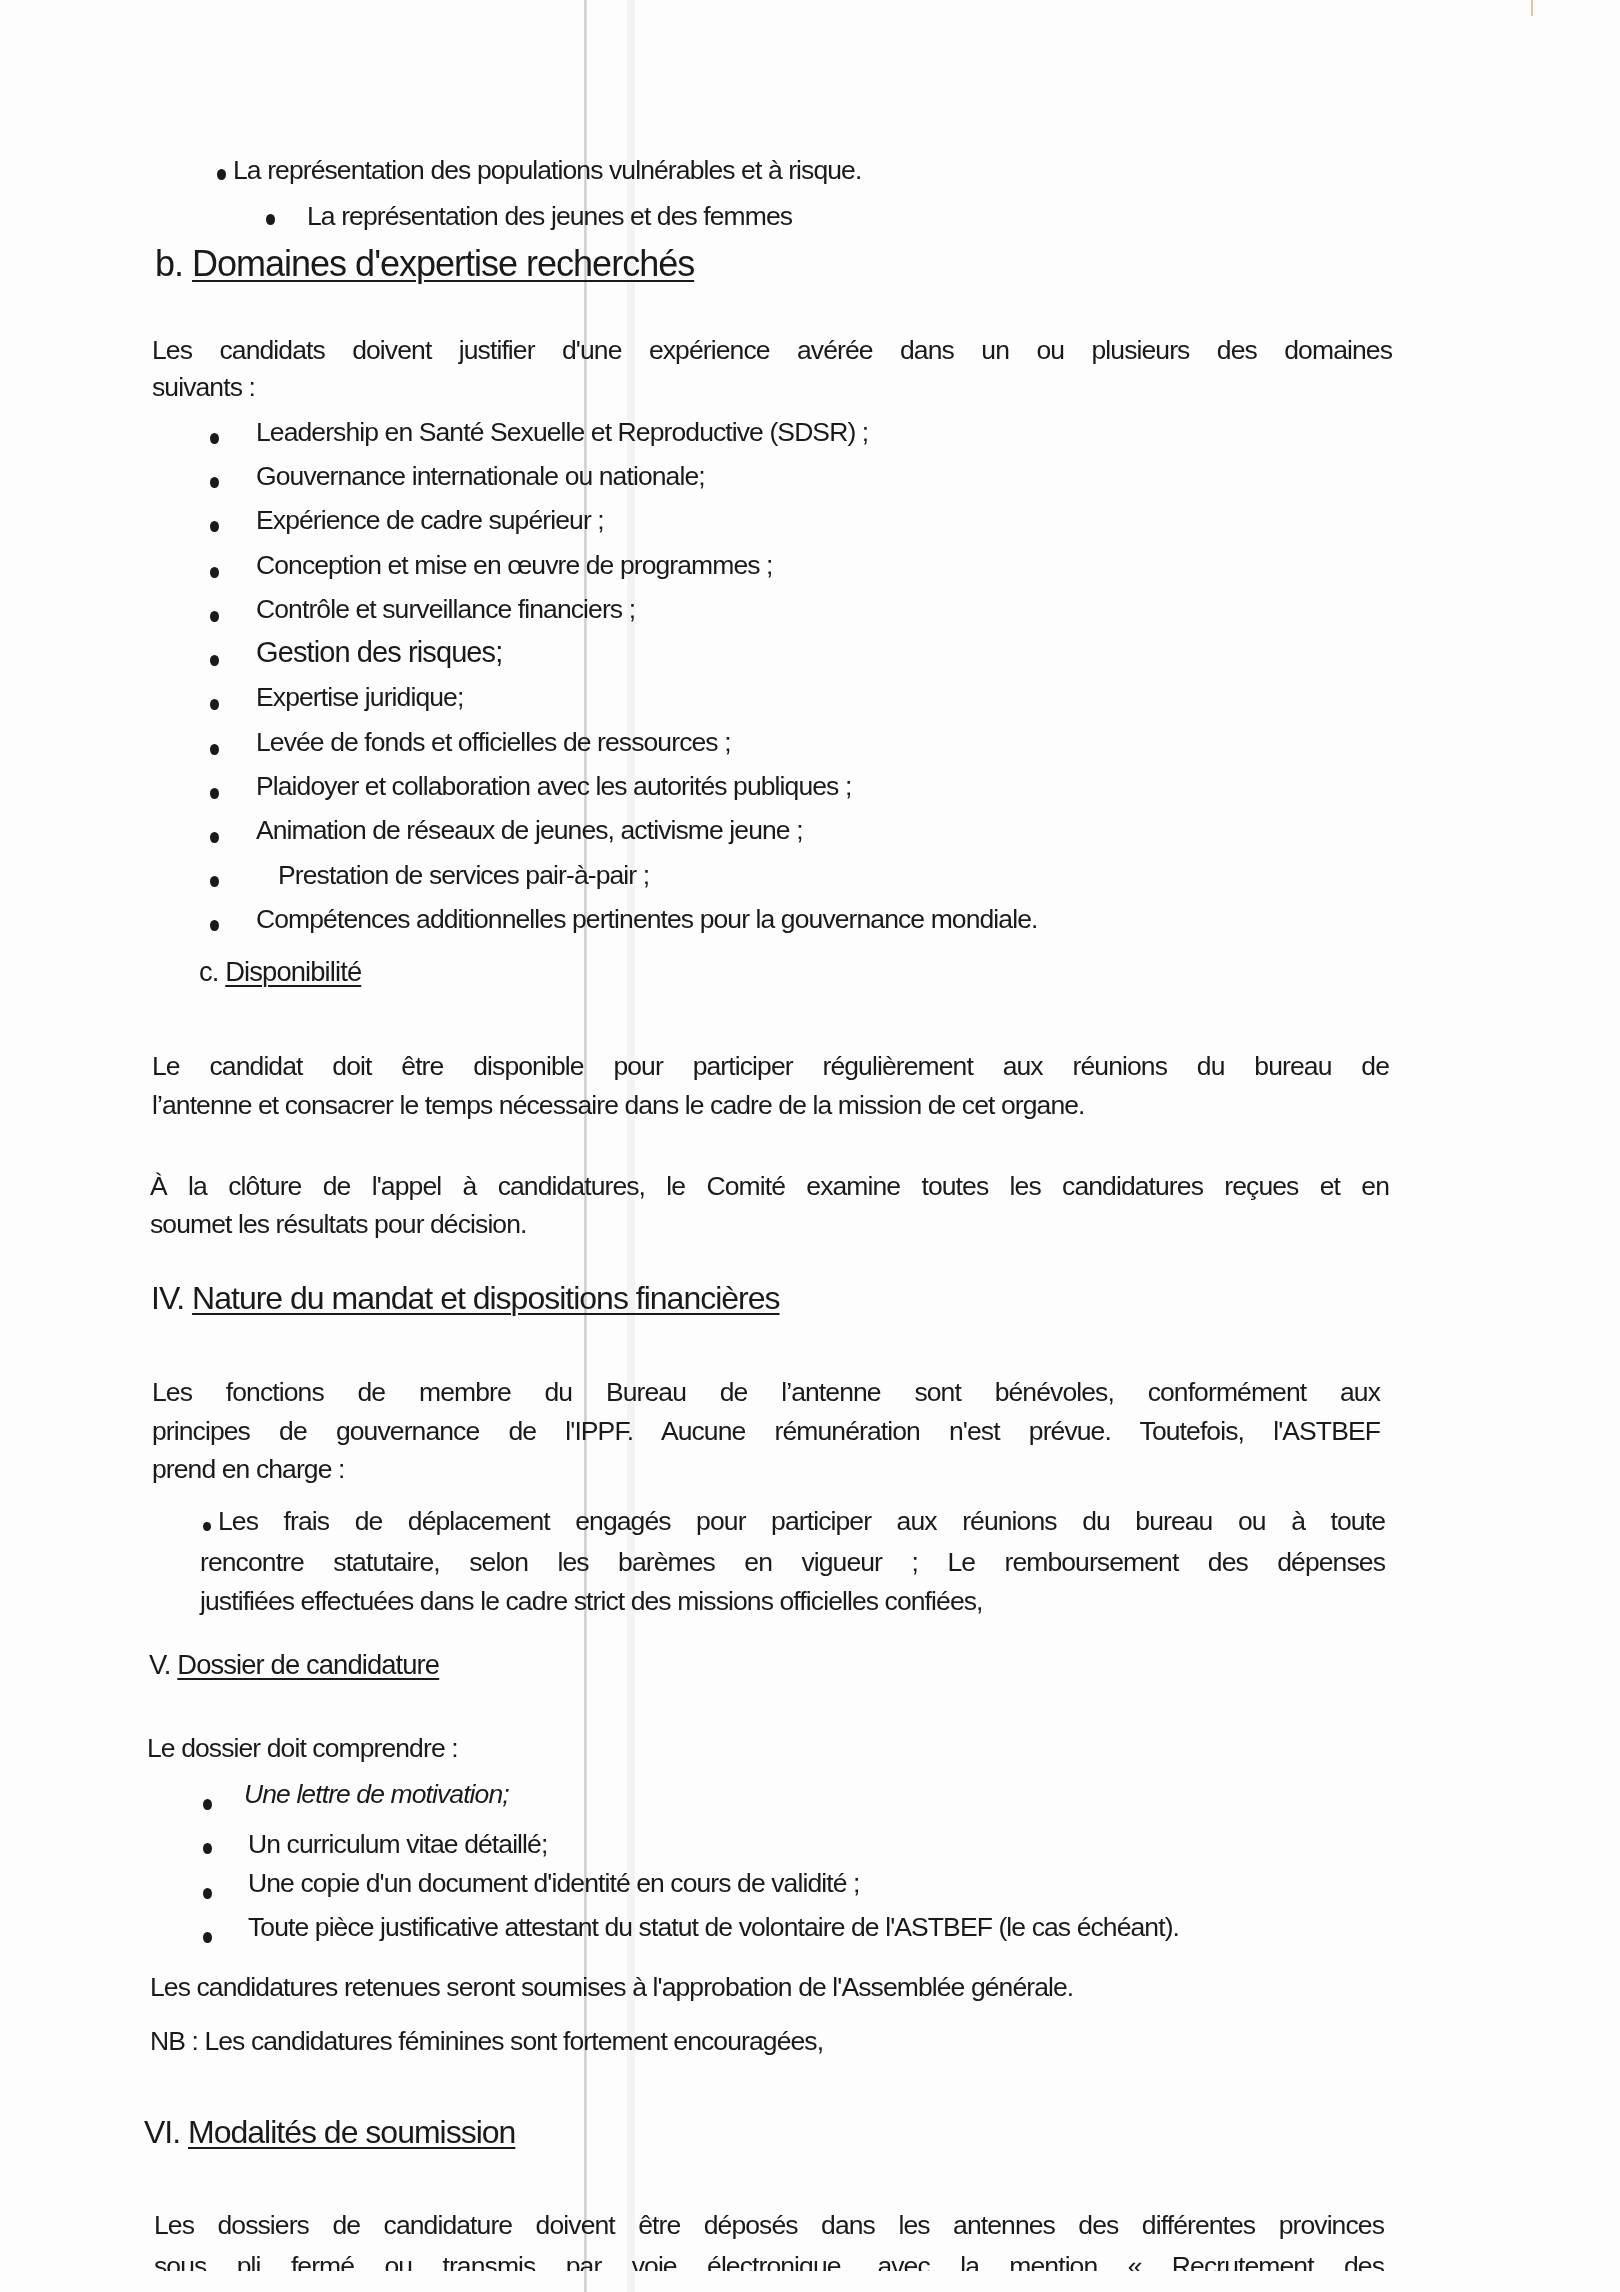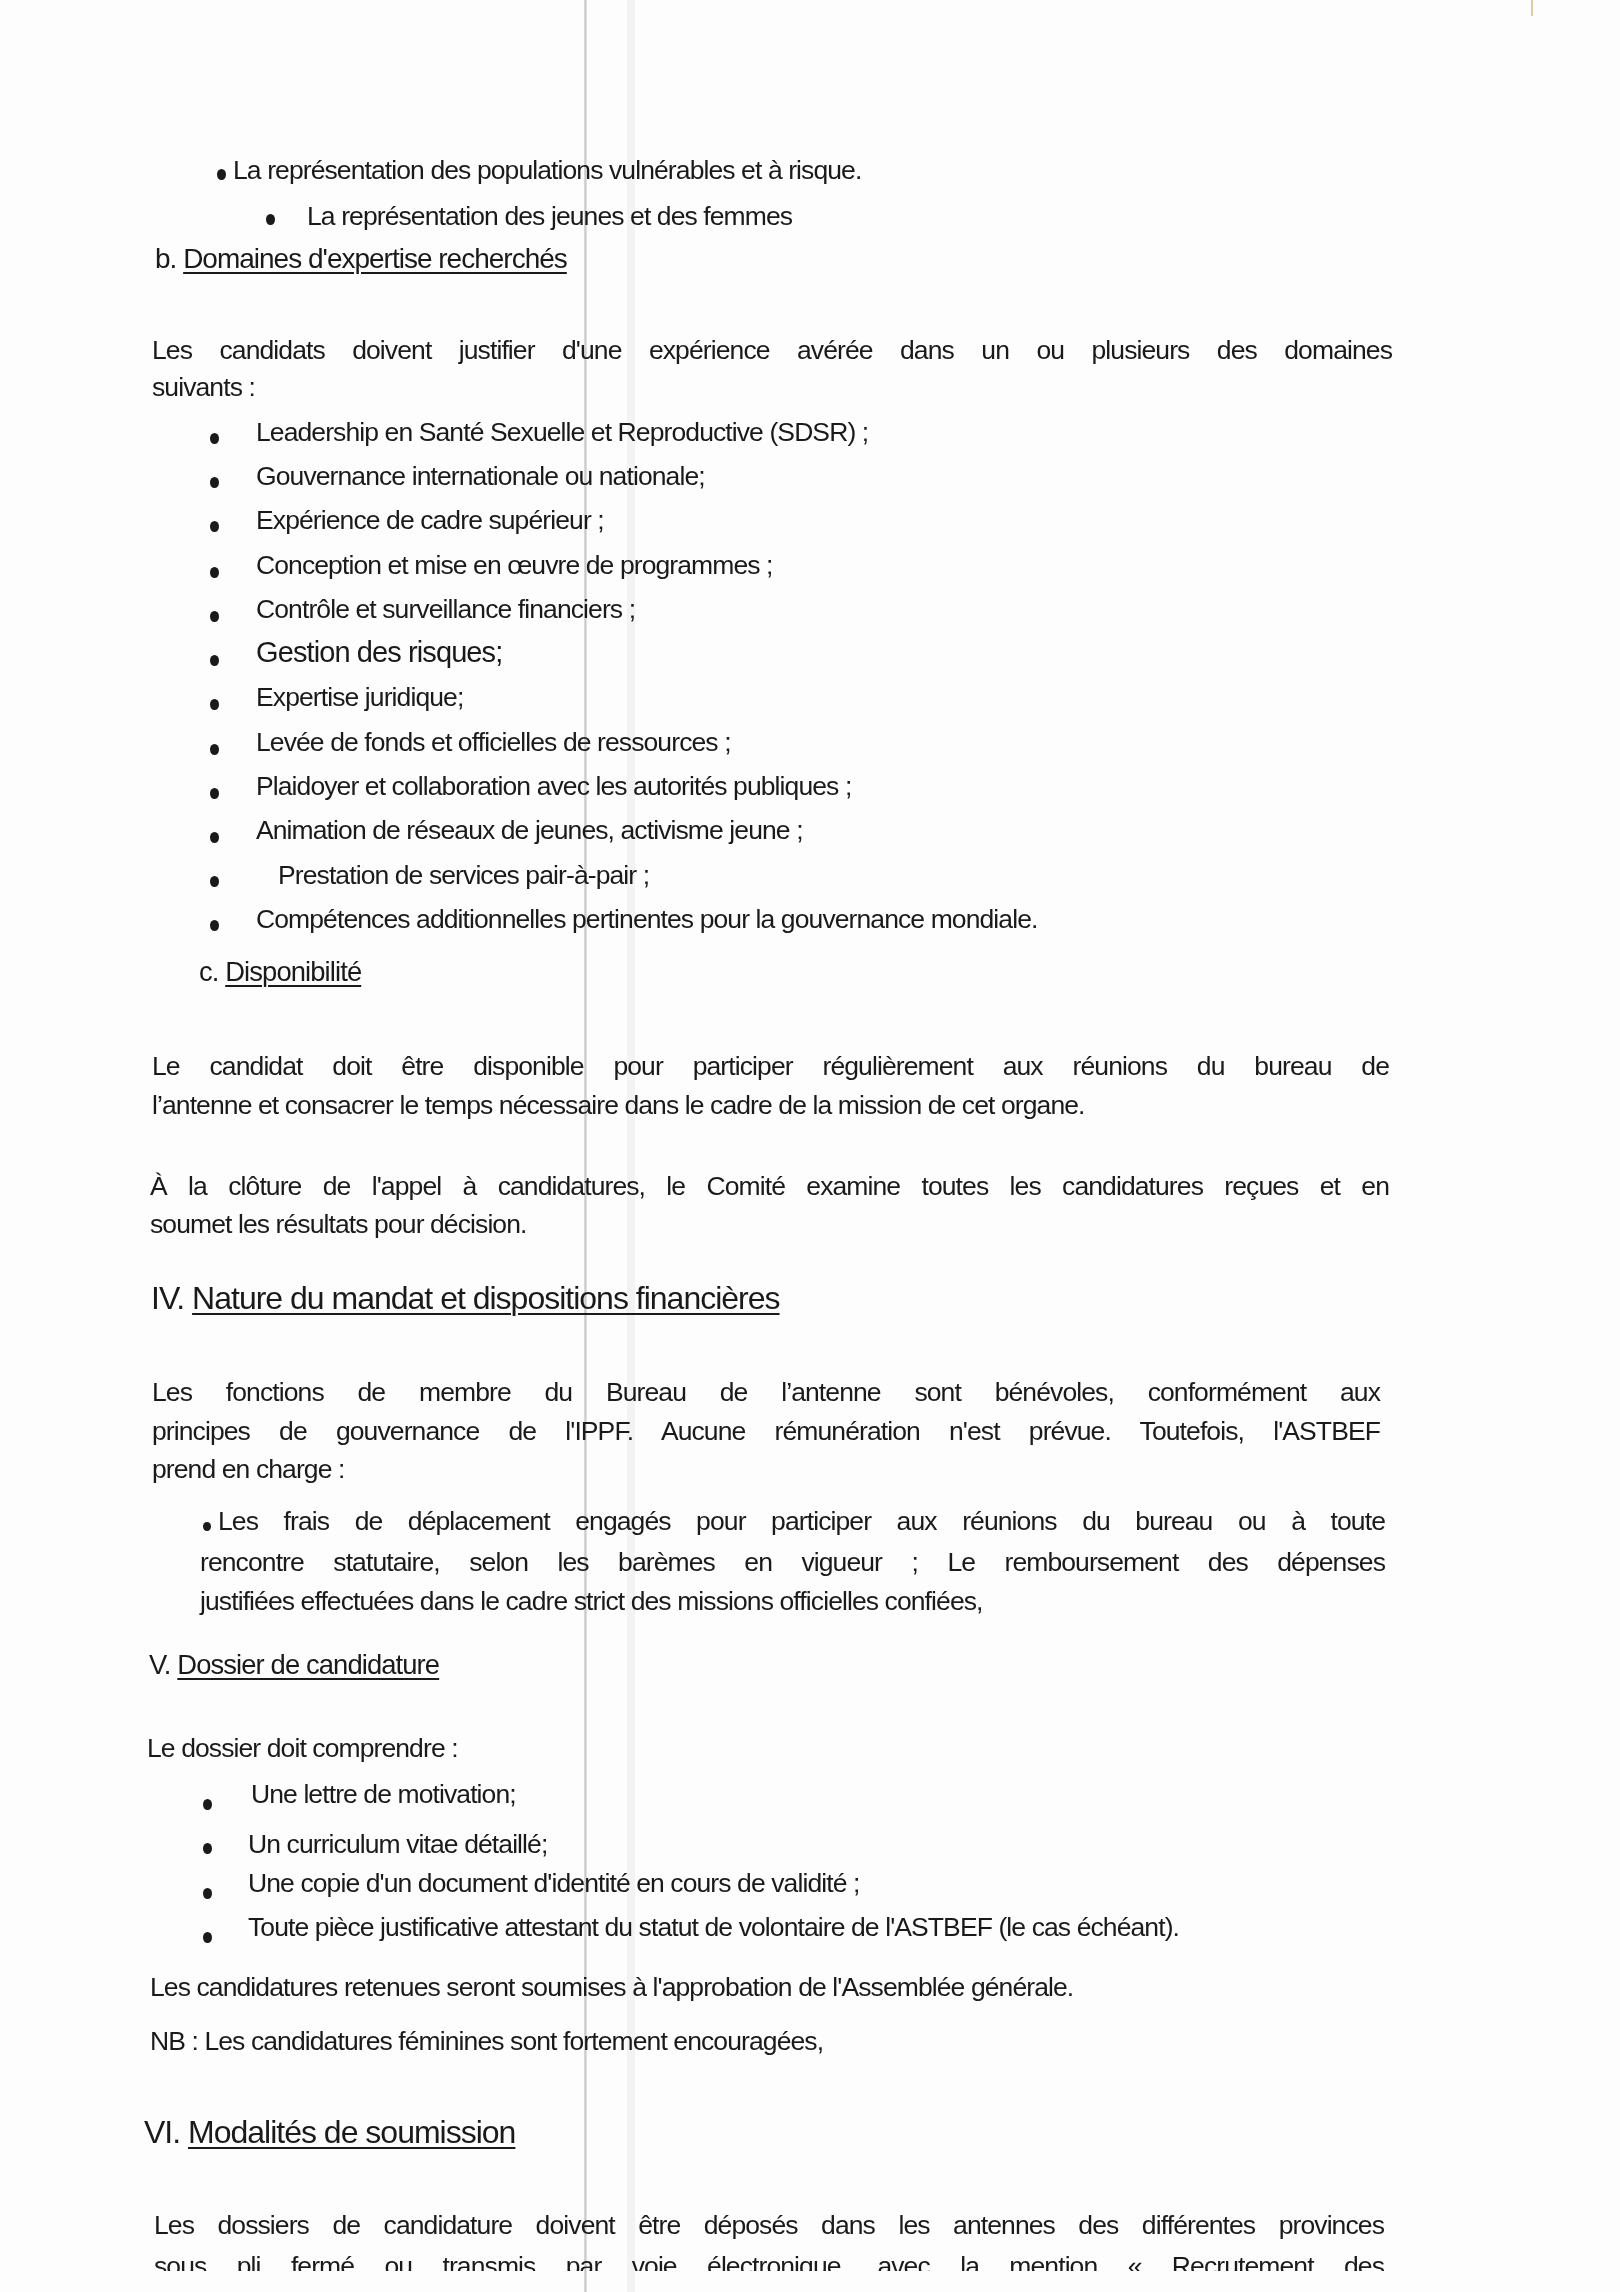--- a/index.html
+++ b/index.html
@@ -37,7 +37,7 @@
   }
   .u { text-decoration: underline; text-decoration-thickness: 2px; text-underline-offset: 3.9px; }
   .h2 { font-size: 32px; letter-spacing: -1px; }
-  .h3 { font-size: 28px; letter-spacing: -1px; }
+  .h3 { font-size: 36px; letter-spacing: -1px; }
 </style>
 </head>
 <body>

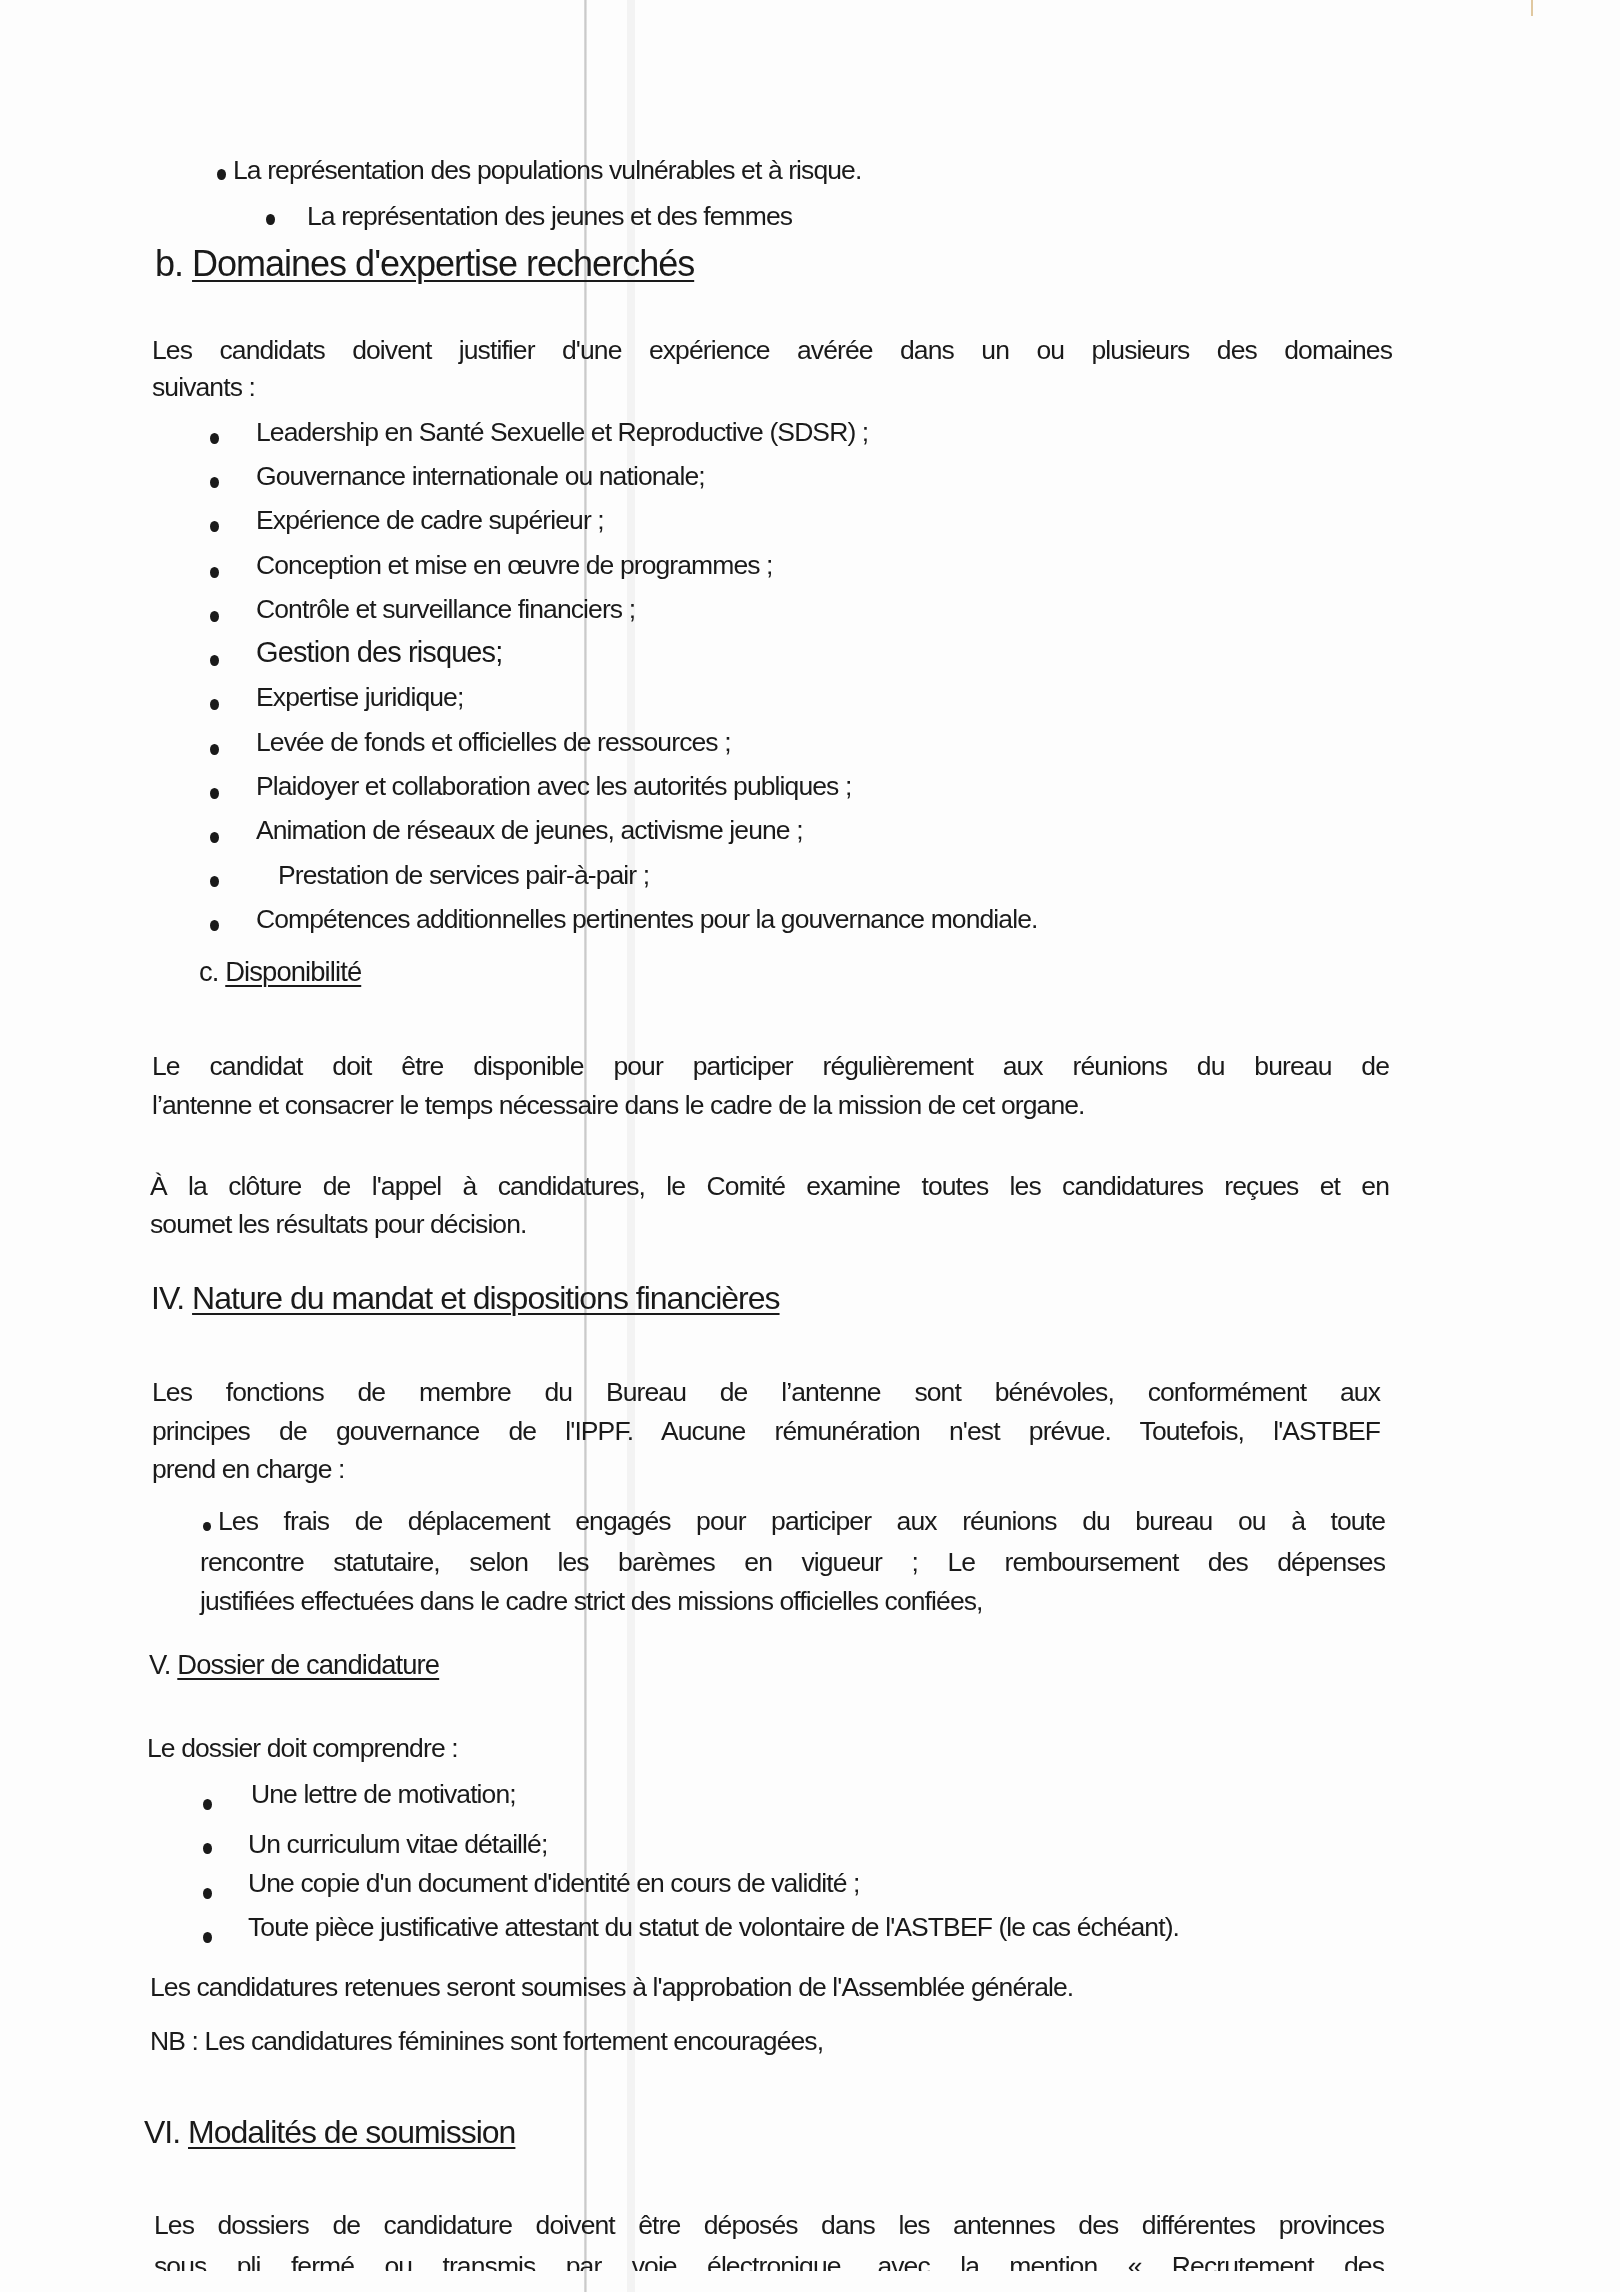--- a/index.html
+++ b/index.html
@@ -113,7 +113,7 @@
 <div class="line" style="left:147px; top:1733px;">Le dossier doit comprendre :</div>
 <div>
   <div class="bul" style="left:203px; top:1799px;"></div>
-  <div class="line" style="left:251px; top:1779px;">Une lettre de motivation;</div>
+  <div class="line" style="left:244px; top:1779px;font-style:italic;">Une lettre de motivation;</div>
   <div class="bul" style="left:203px; top:1843px;"></div>
   <div class="line" style="left:248px; top:1823px;margin-top:6px;">Un curriculum vitae détaillé;</div>
   <div class="bul" style="left:203px; top:1888px;"></div>

